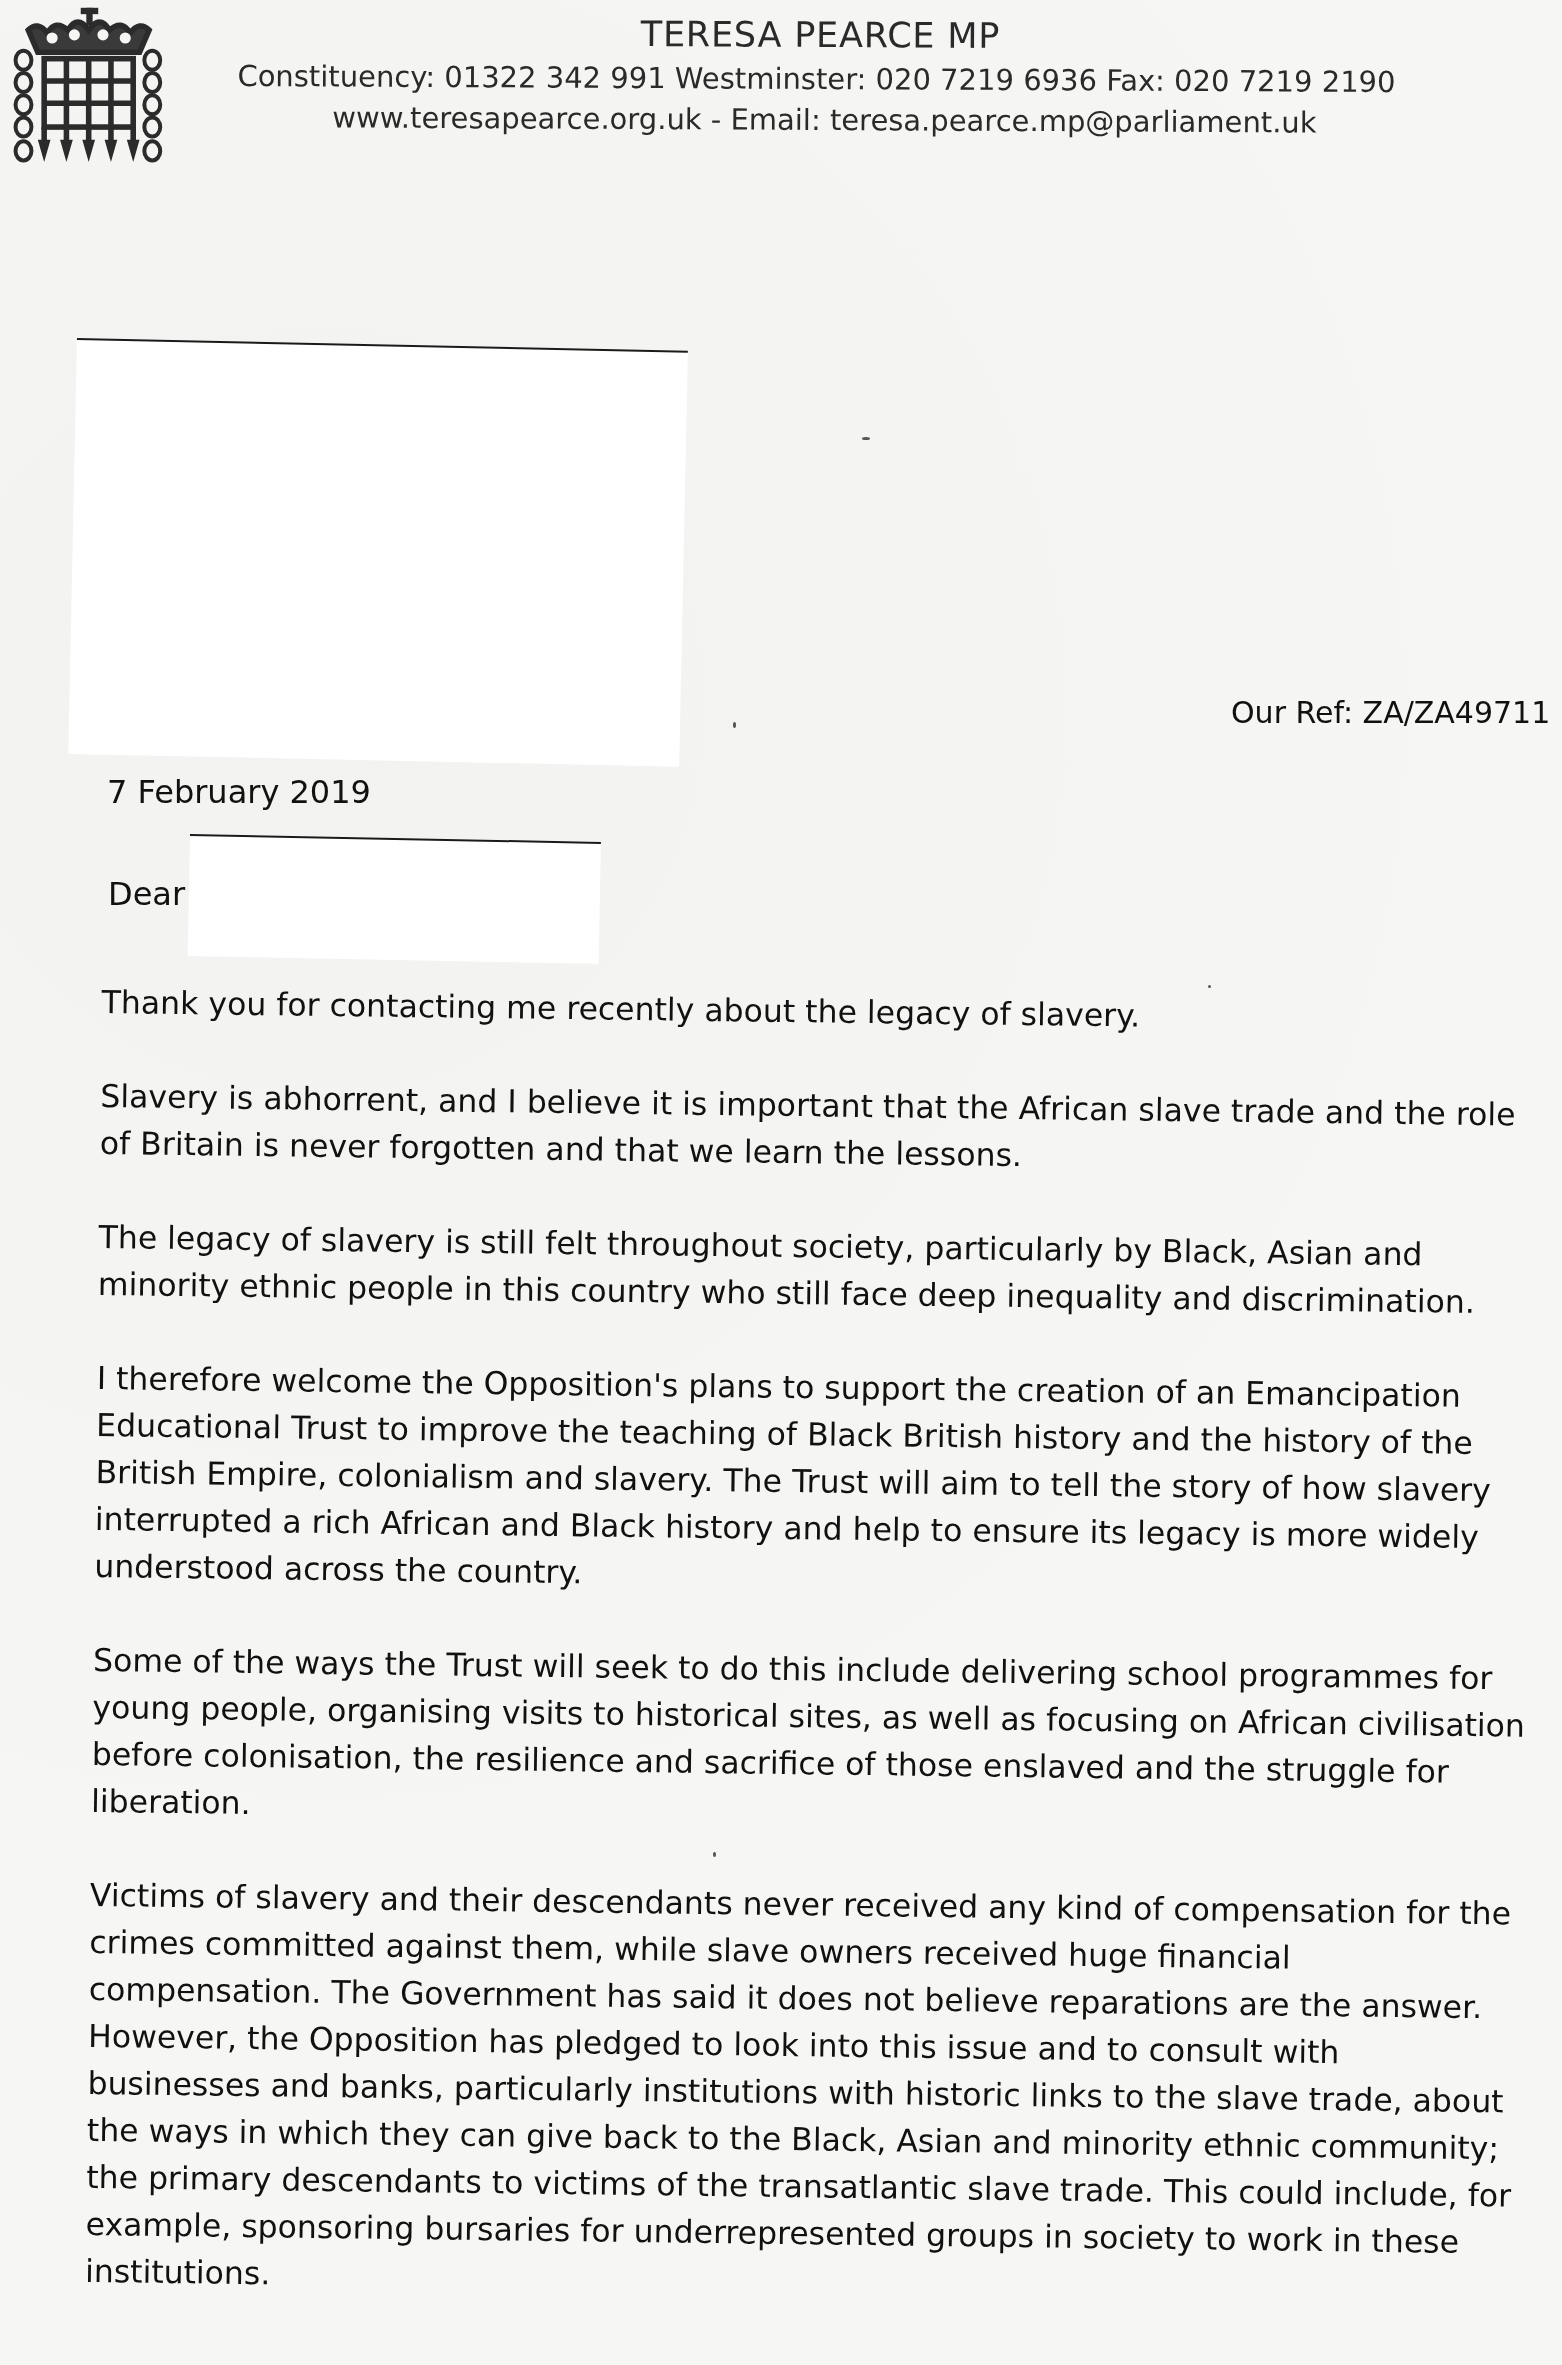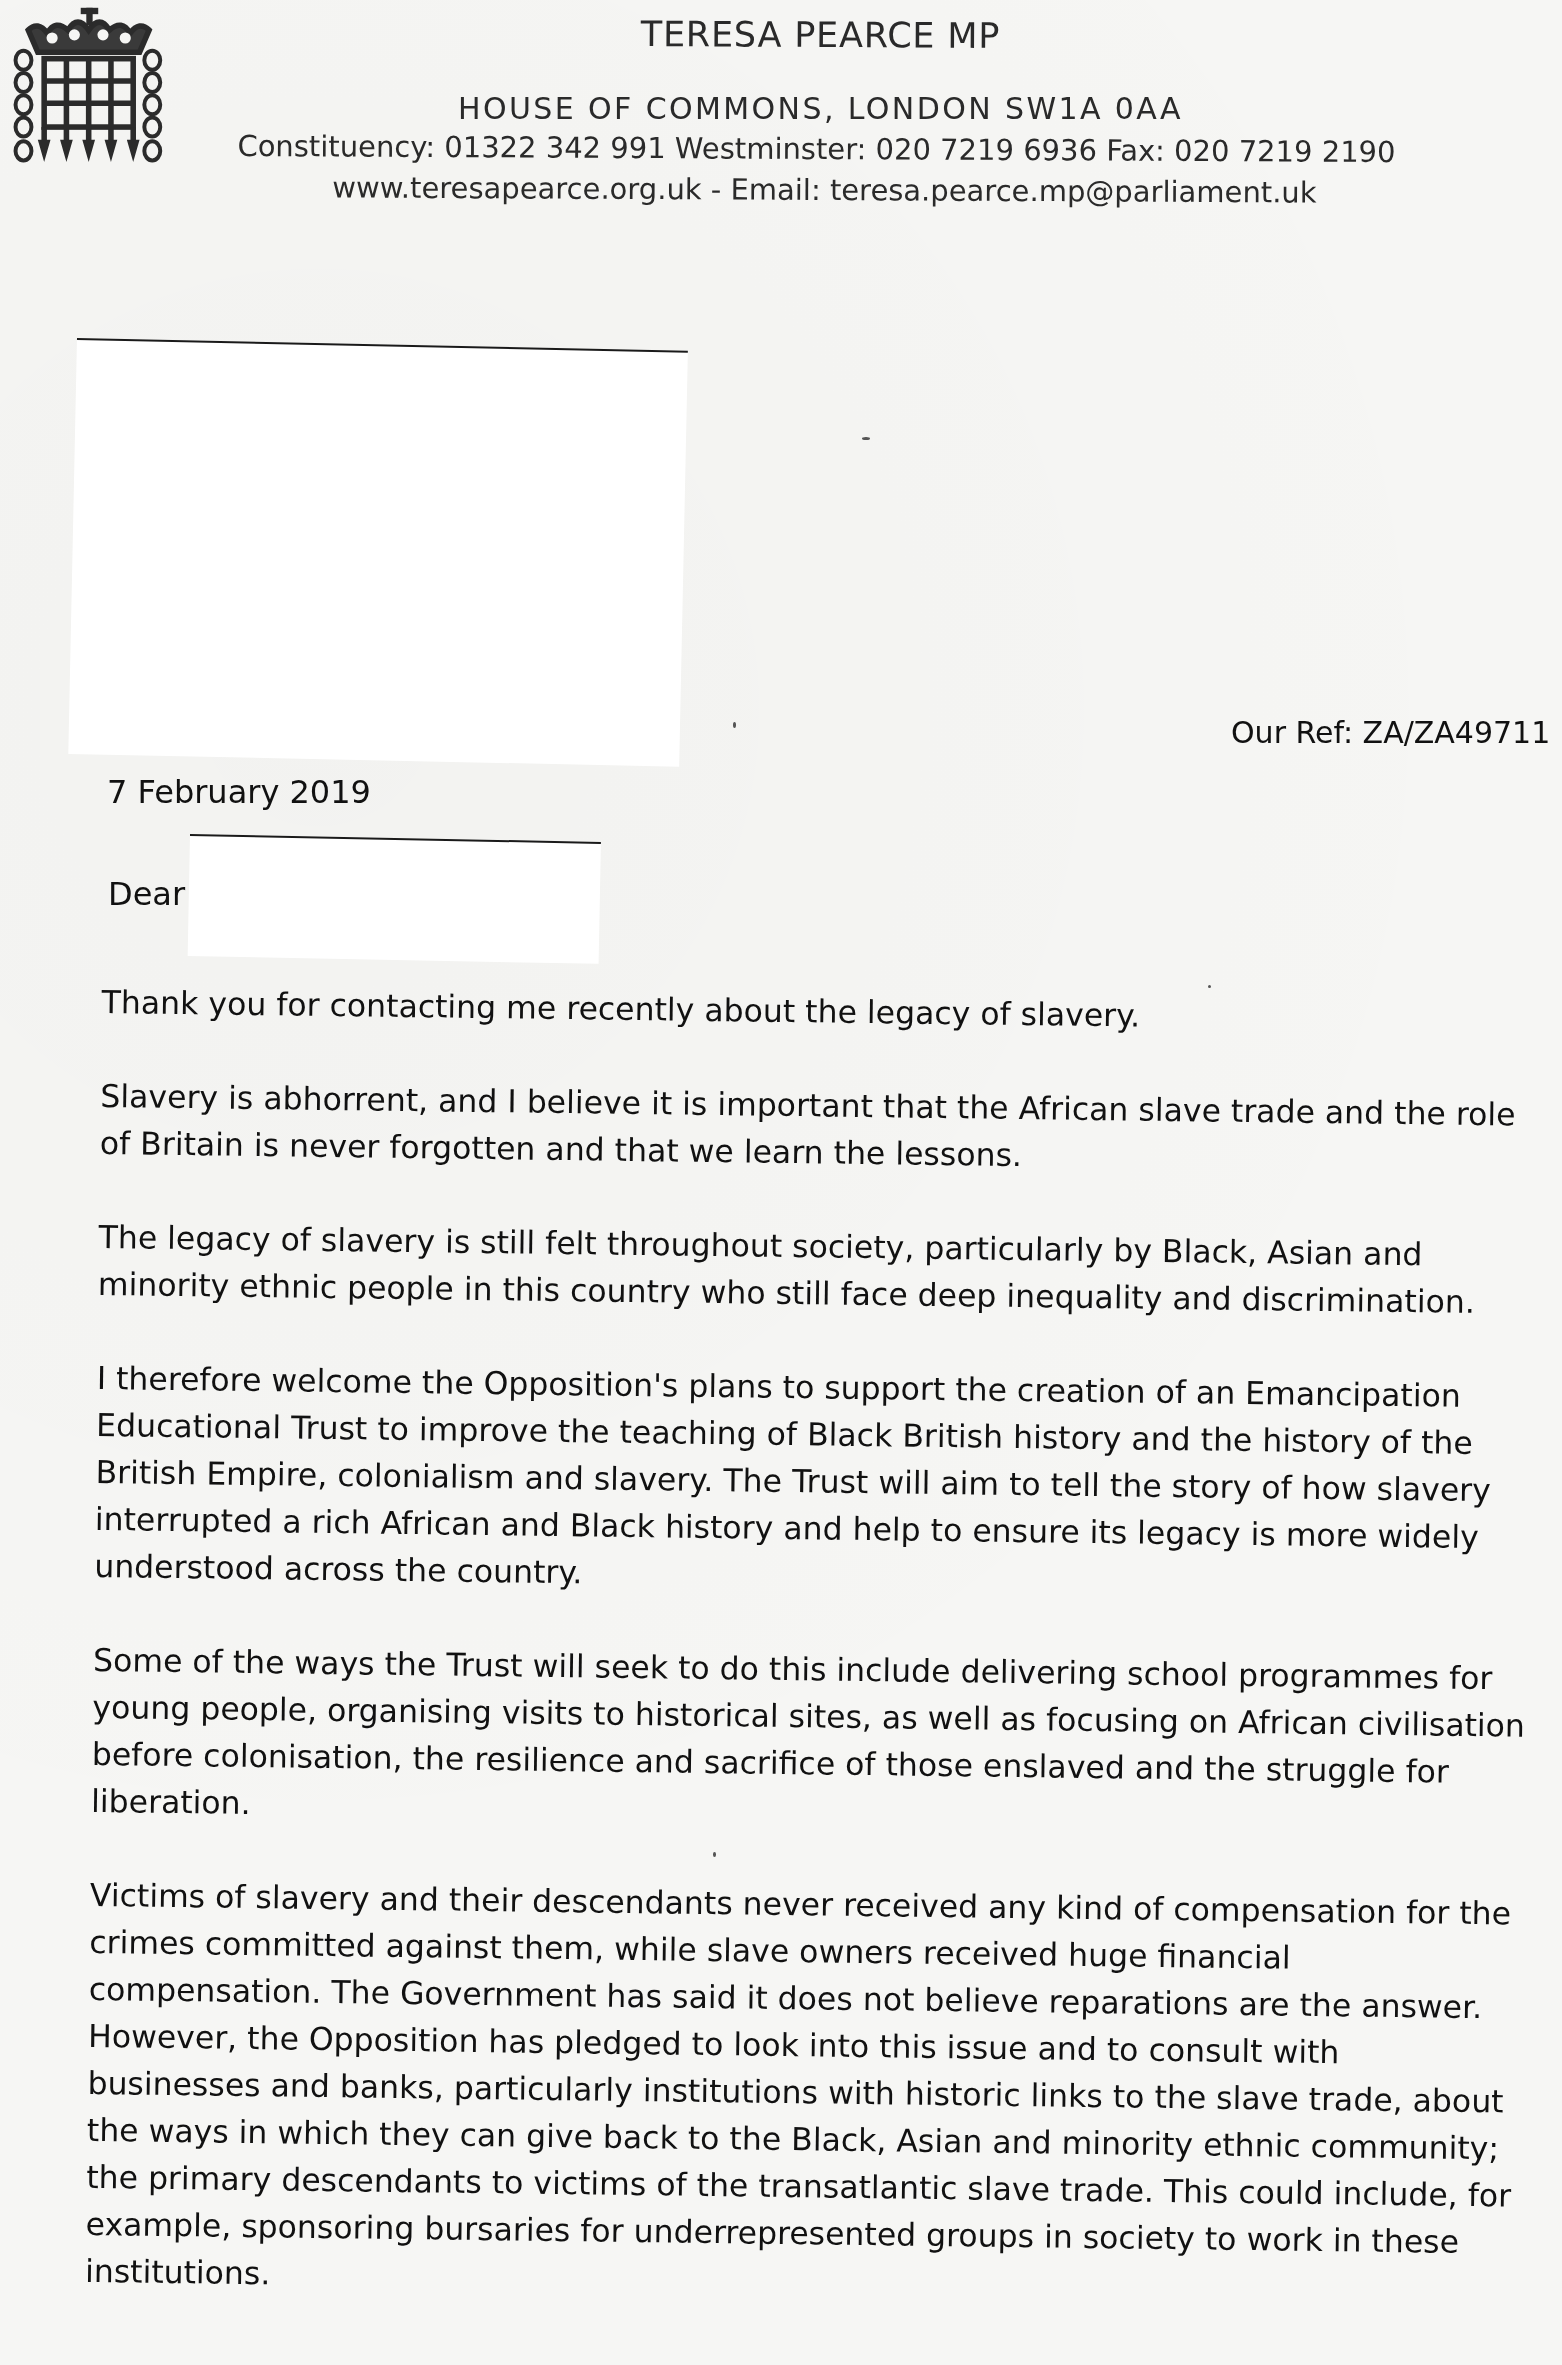--- a/index.html
+++ b/index.html
@@ -183,7 +183,6 @@
 
   <div class="letterhead">
     <div class="lh-name">TERESA PEARCE MP</div>
-    <div class="lh-address">HOUSE OF COMMONS, LONDON SW1A 0AA</div>
     <div class="lh-phones">Constituency: 01322 342 991  Westminster: 020 7219 6936  Fax: 020 7219 2190</div>
     <div class="lh-web">www.teresapearce.org.uk - Email: teresa.pearce.mp@parliament.uk</div>
   </div>

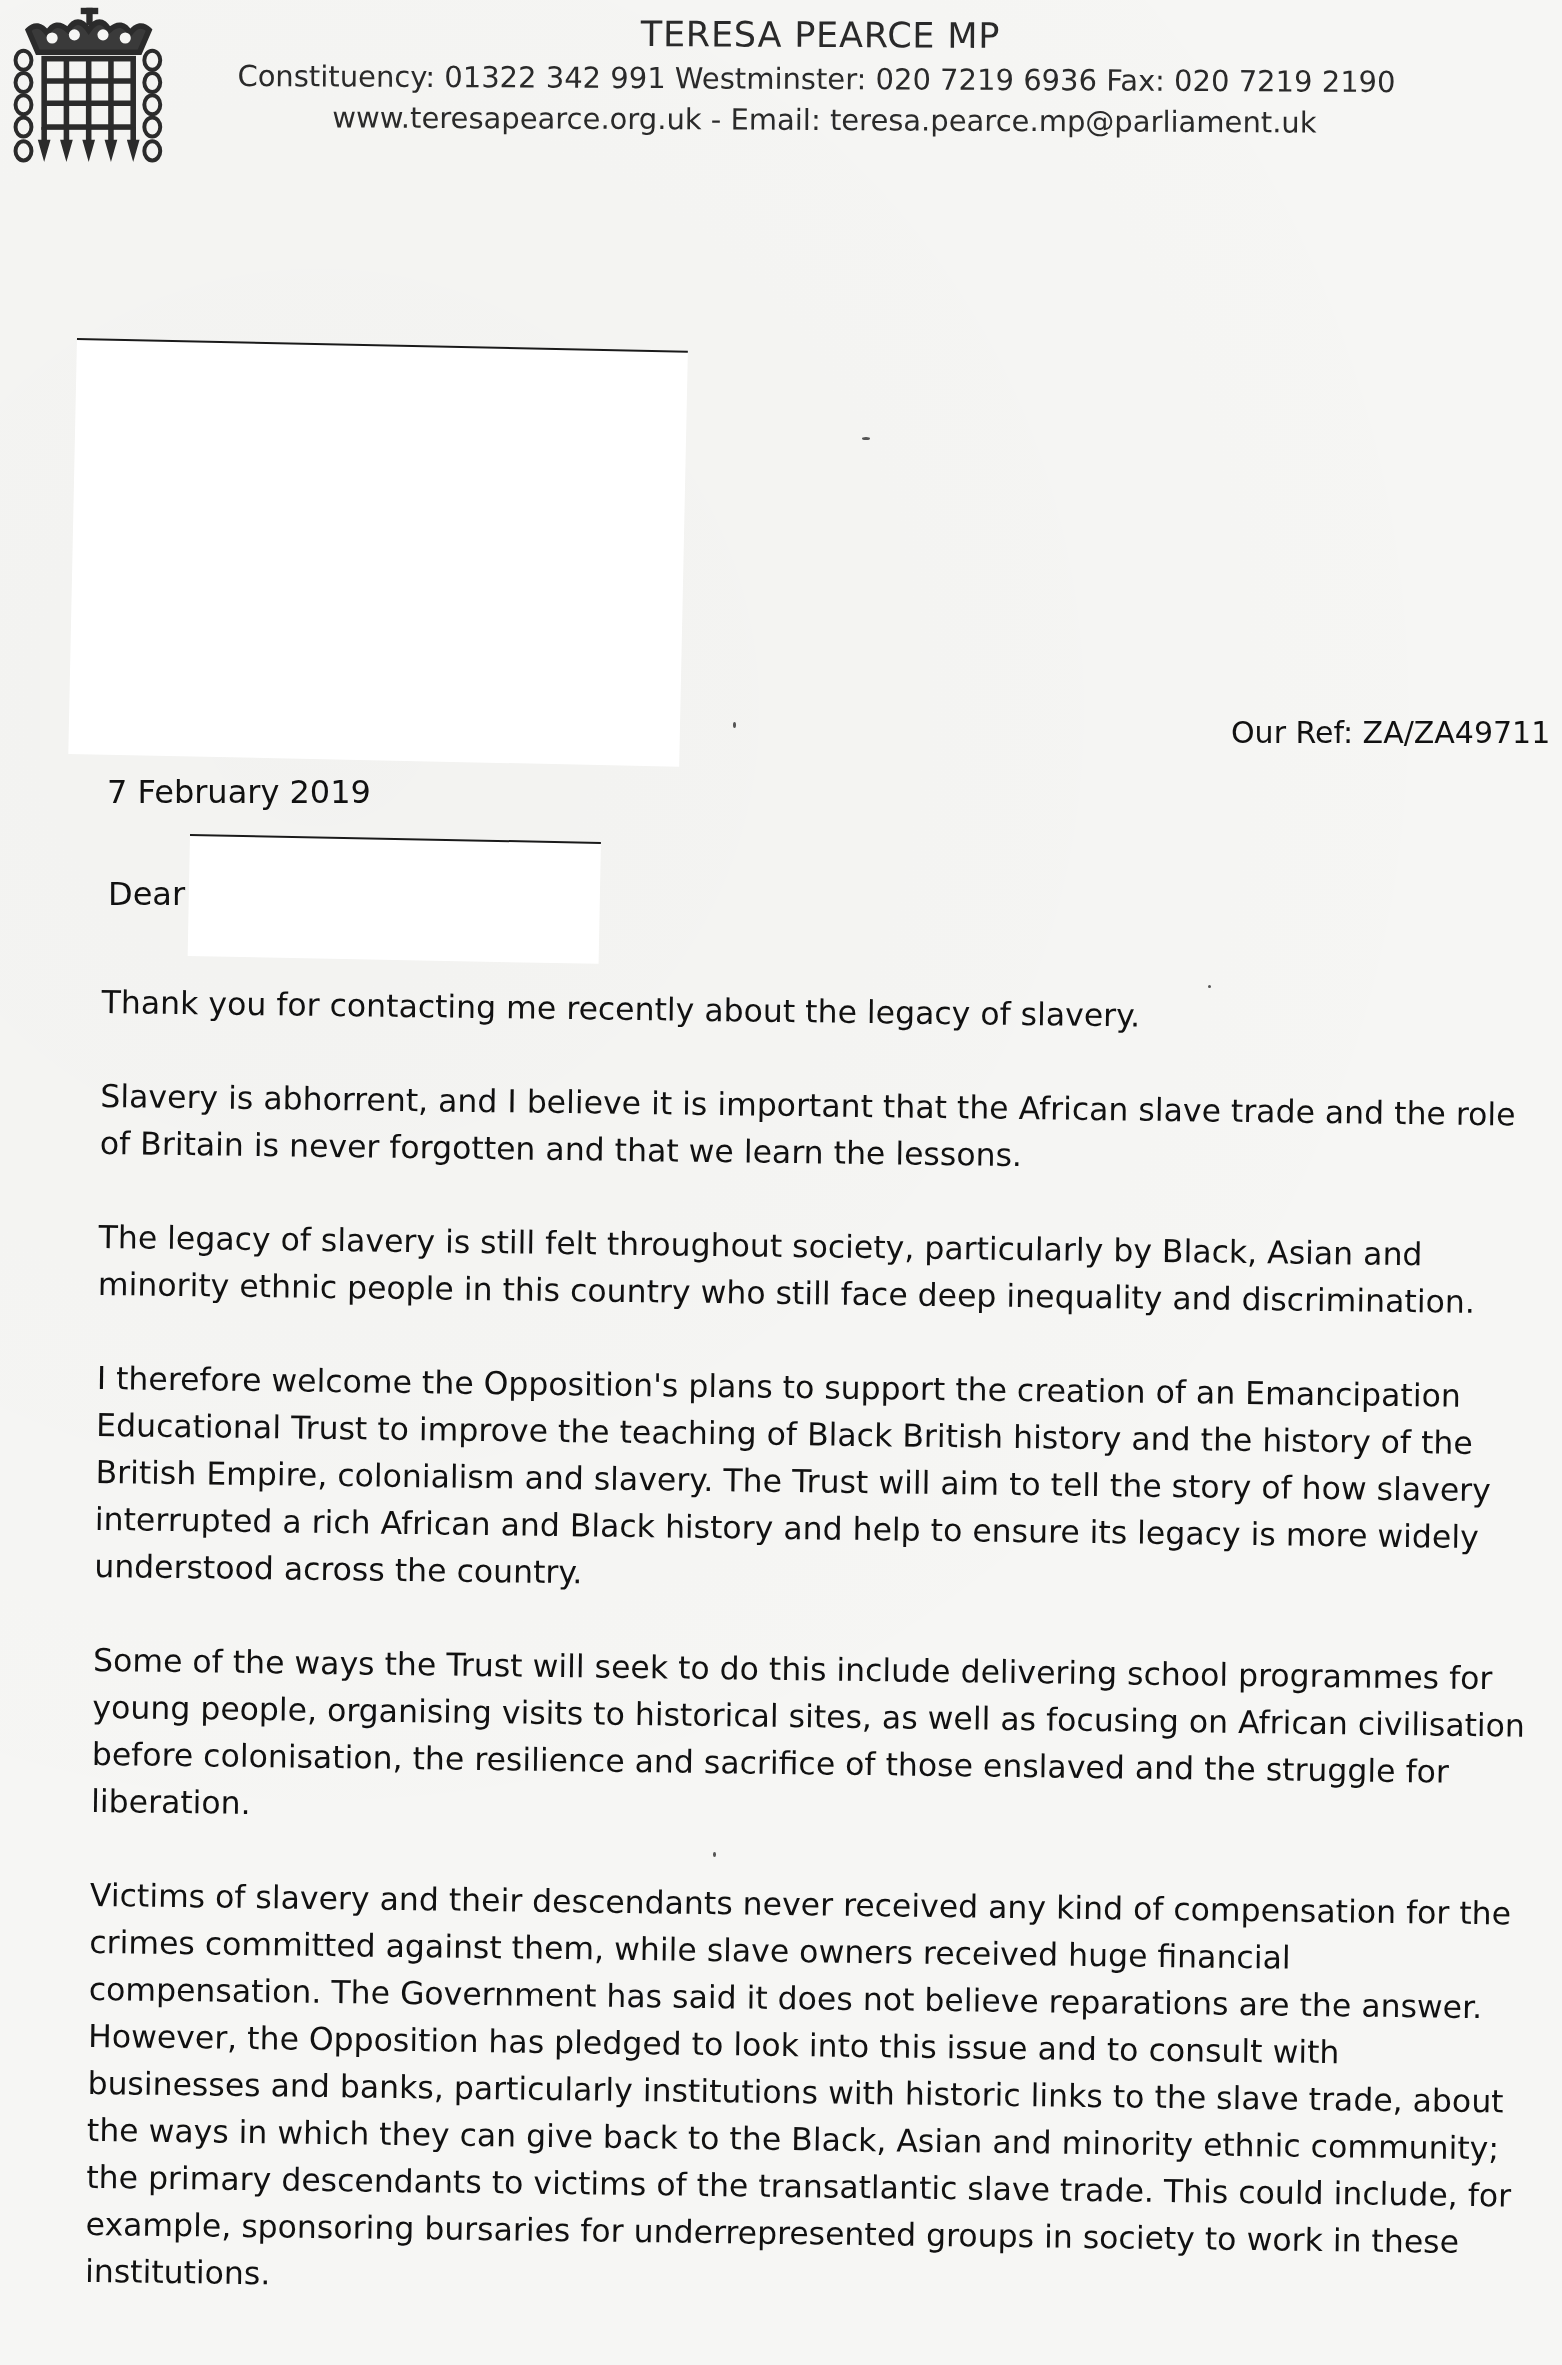--- a/index.html
+++ b/index.html
@@ -100,7 +100,6 @@
       font-size: 30px;
       white-space: nowrap;
       color: #111;
-      margin-top: 20px;
     }
     .date {
       position: absolute;

